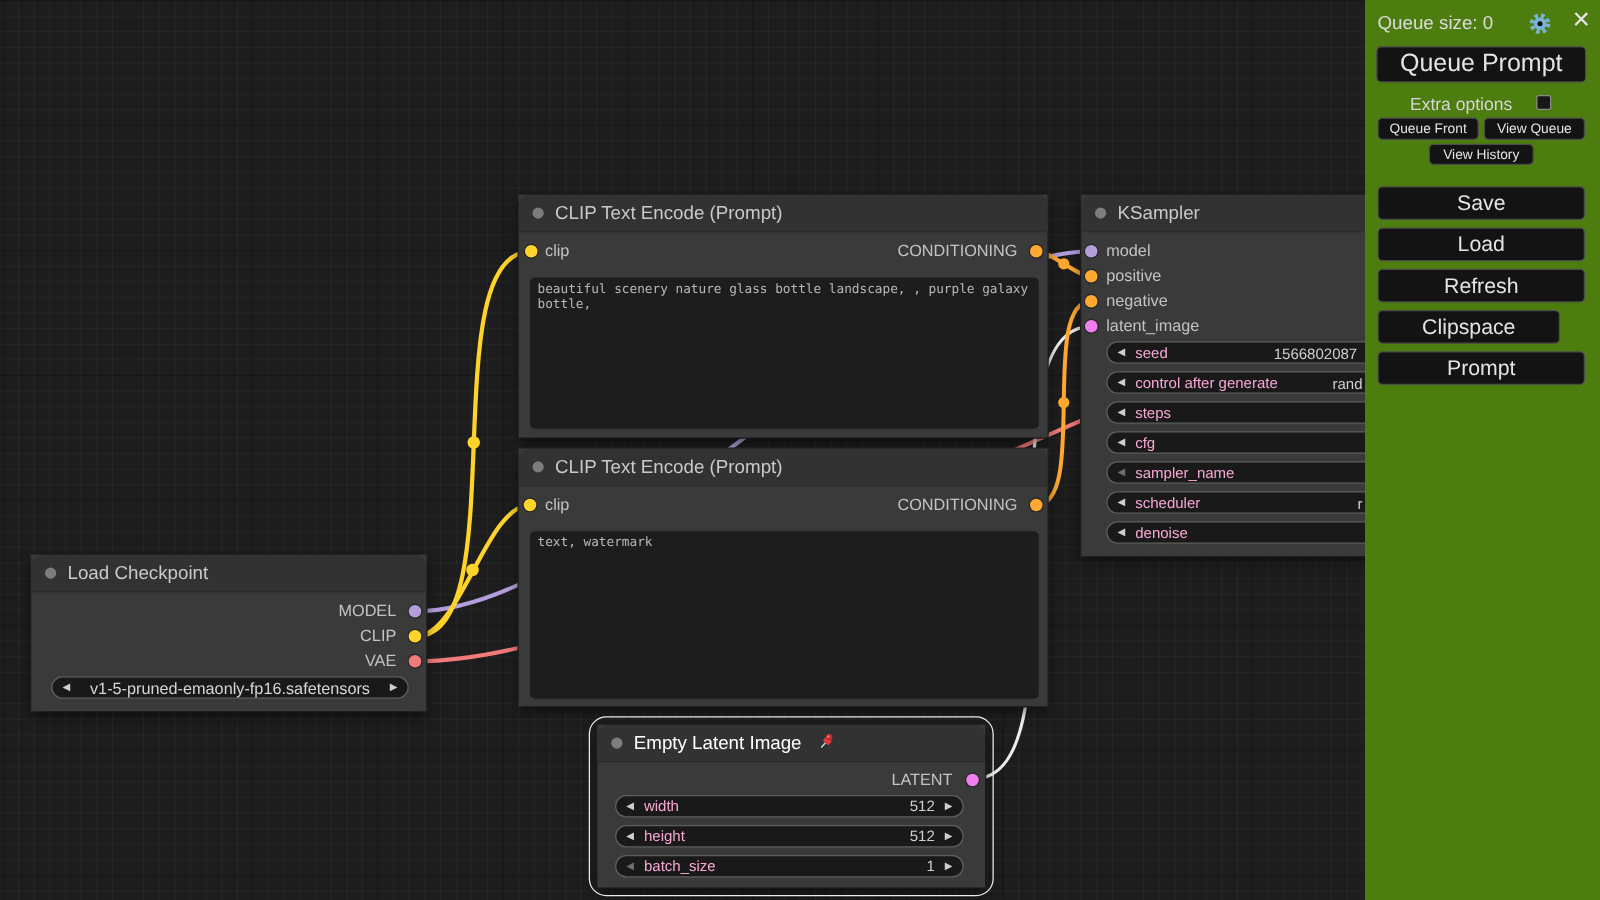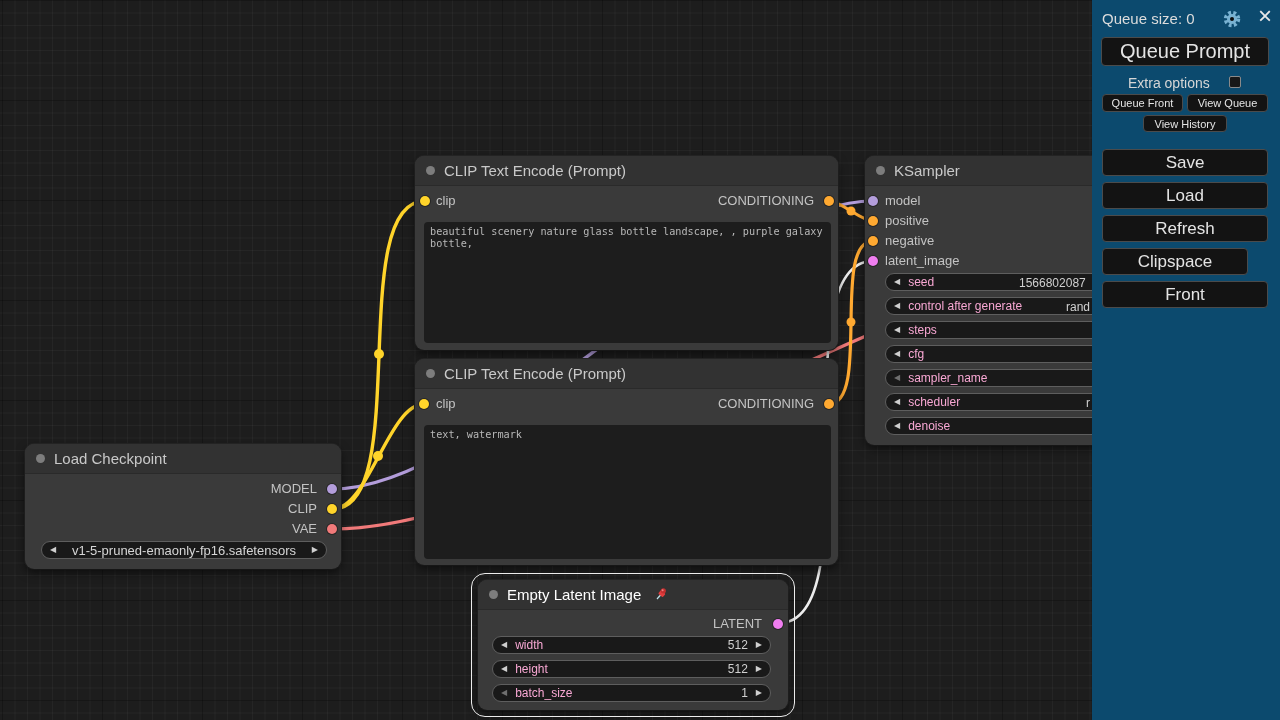--- a/index.html
+++ b/index.html
@@ -57,7 +57,7 @@
 
   
   #menu { position:absolute; left:1092px; top:0; width:188px; height:720px;
-          background:#0c4a6e; z-index:6; color:#dcdcdc; }
+          background:#4d7c0f; z-index:6; color:#dcdcdc; }
   .btn { position:absolute; background:#131313; border:1.5px solid #4b4b4b; border-radius:4px;
          color:#e4e4e4; display:flex; align-items:center; justify-content:center; cursor:pointer; }
   #queue-size { position:absolute; left:10px; top:10px; font-size:15px; color:#dcdcdc; }

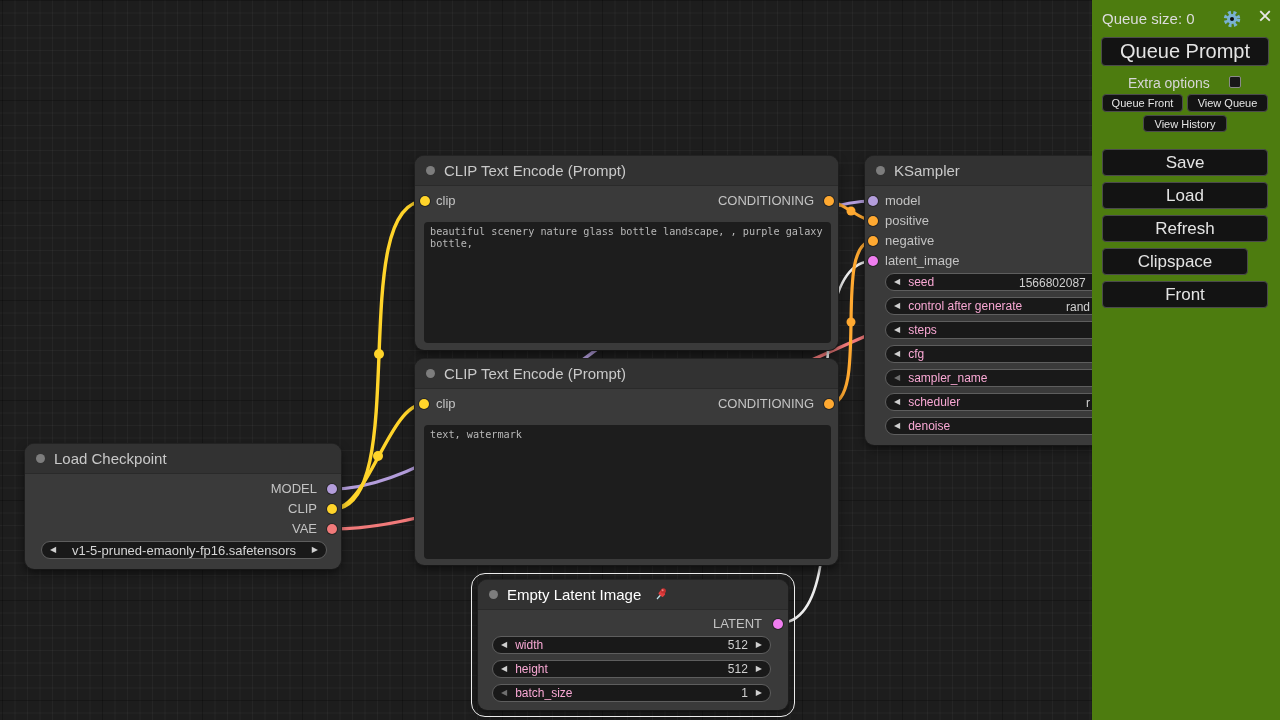--- a/index.html
+++ b/index.html
@@ -20,7 +20,7 @@
   #links { position:absolute; left:0; top:0; z-index:1; }
 
   
-  .node { position:absolute; background:#3a3a3a; border-radius:9px;
+  .node { position:absolute; background:#3a3a3a; border-radius:0;
           box-shadow:0 4px 10px rgba(0,0,0,.55), 0 0 0 1px #272727; z-index:2;padding-left:24px; }
   .titlebar { position:absolute; left:0; right:0; top:0; height:30px; background:#323232;
               border-radius:9px 9px 0 0; border-bottom:1px solid #2a2a2a;

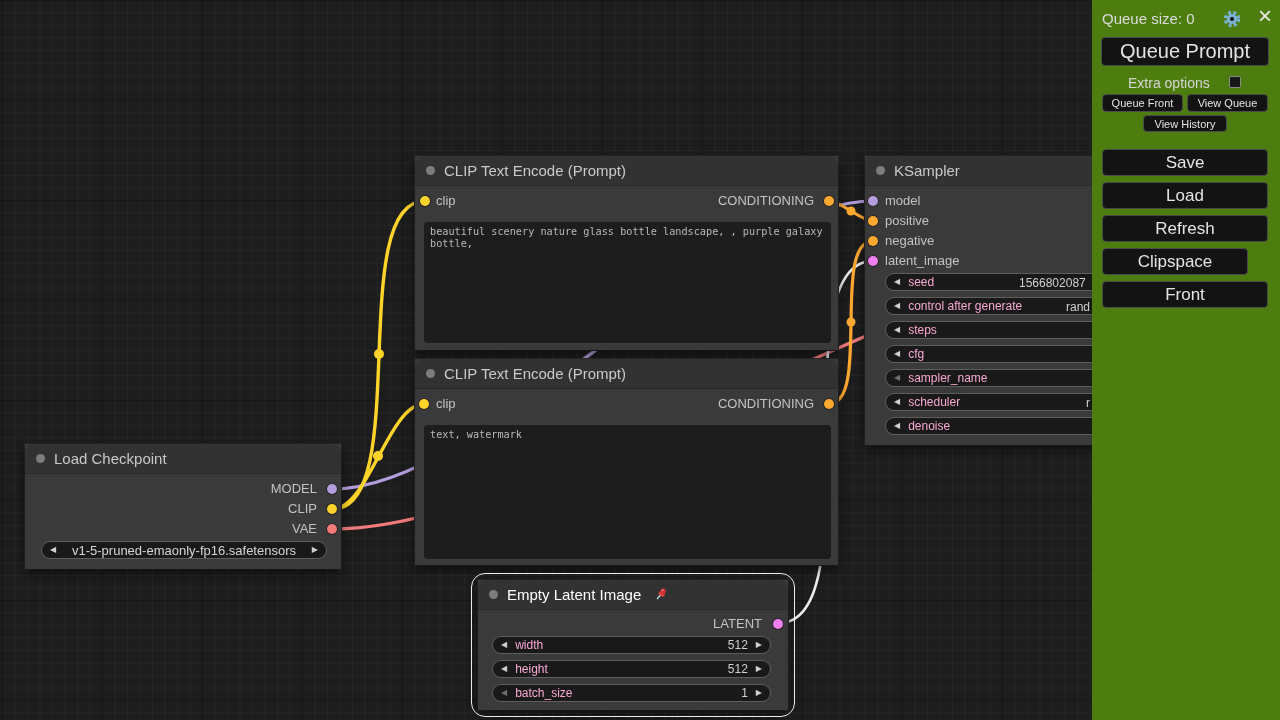--- a/index.html
+++ b/index.html
@@ -241,7 +241,7 @@
   <div class="btn" style="left:10px;top:182px;width:166px;height:27px;font-size:17px">Load</div>
   <div class="btn" style="left:10px;top:215px;width:166px;height:27px;font-size:17px">Refresh</div>
   <div class="btn" style="left:10px;top:248px;width:146px;height:27px;font-size:17px">Clipspace</div>
-  <div class="btn" style="left:10px;top:281px;width:166px;height:27px;font-size:17px">Front</div>
+  <div class="btn" style="left:10px;top:281px;width:166px;height:27px;font-size:17px">Prompt</div>
 </div>
 
 </body></html>

